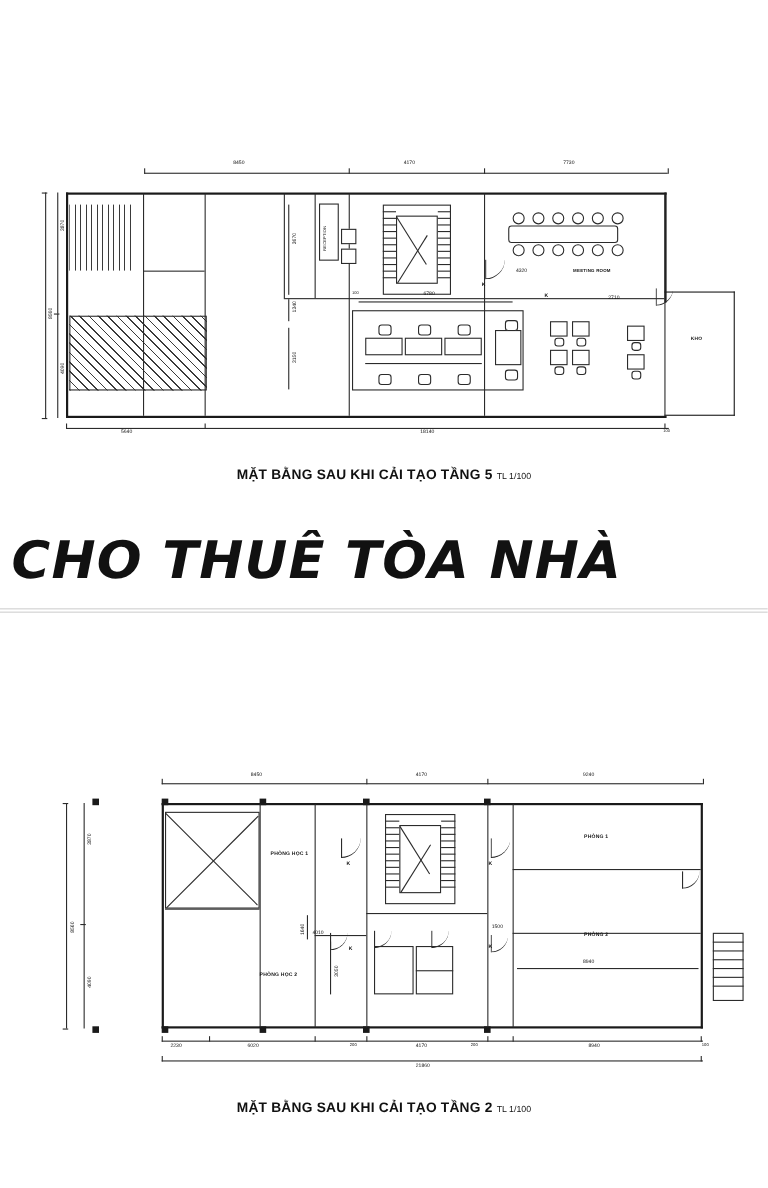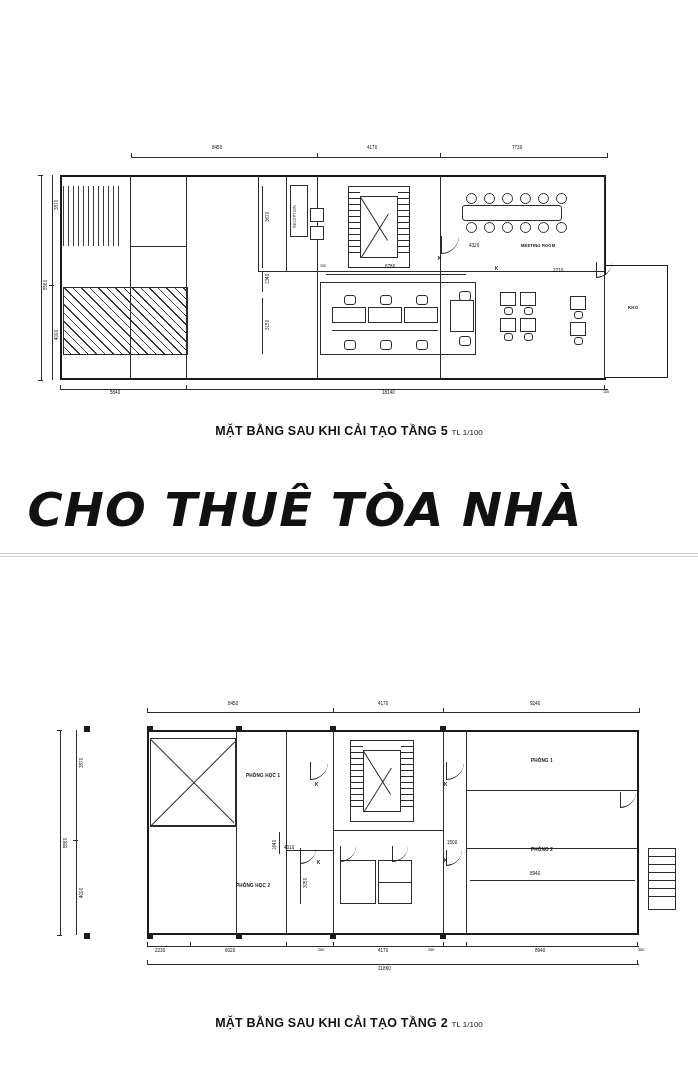--- a/index.html
+++ b/index.html
@@ -48,7 +48,7 @@
   .caption .scale{font-size:8px;font-weight:normal;letter-spacing:0;}
 
   
-  #banner{position:absolute;left:0;top:470px;width:610px;height:78px;display:flex;align-items:center;justify-content:center;}
+  #banner{position:absolute;left:16px;top:470px;width:610px;height:78px;display:flex;align-items:center;}
   #banner .txt{font-family:"DejaVu Sans",sans-serif;font-weight:bold;font-style:italic;font-size:47px;color:#111;letter-spacing:1px;white-space:nowrap;
      transform:scaleX(1.02);}
 </style>

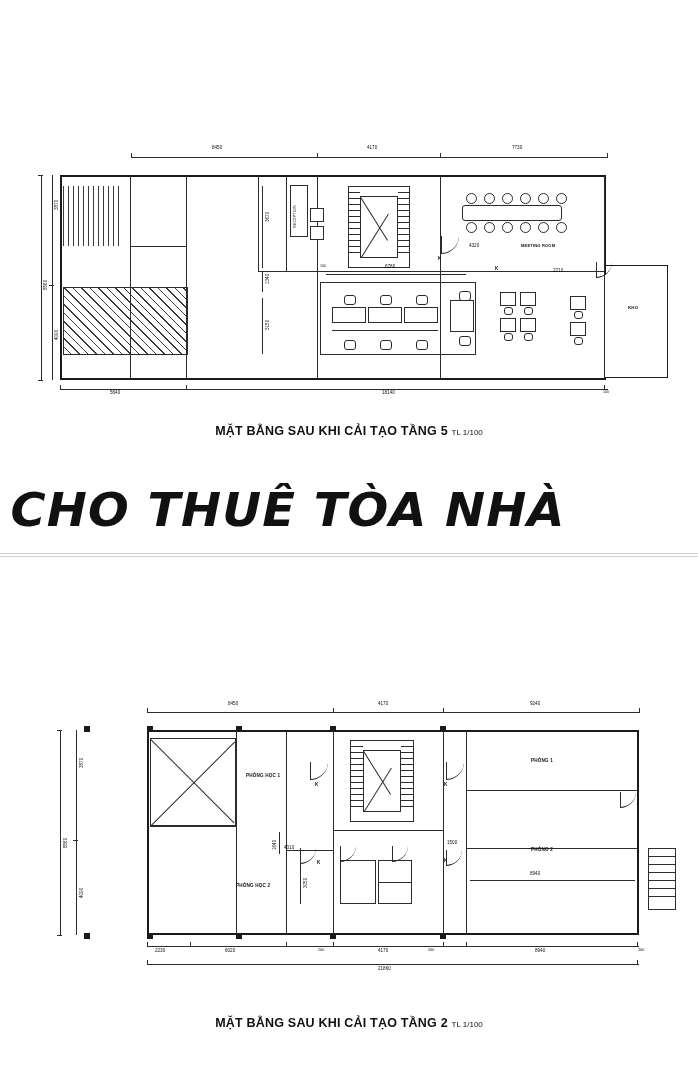--- a/index.html
+++ b/index.html
@@ -350,7 +350,7 @@
       <div class="tick" style="left:637px;top:400px;"></div>
       <div class="dim" style="left:378px;top:406px;">21860</div>
 
-      <div class="caption" style="top:440px;margin-top:16px;">
+      <div class="caption" style="top:440px;">
         <span>MẶT BẰNG SAU KHI CẢI TẠO TẦNG 2</span>
         <span class="scale">TL 1/100</span>
       </div>

